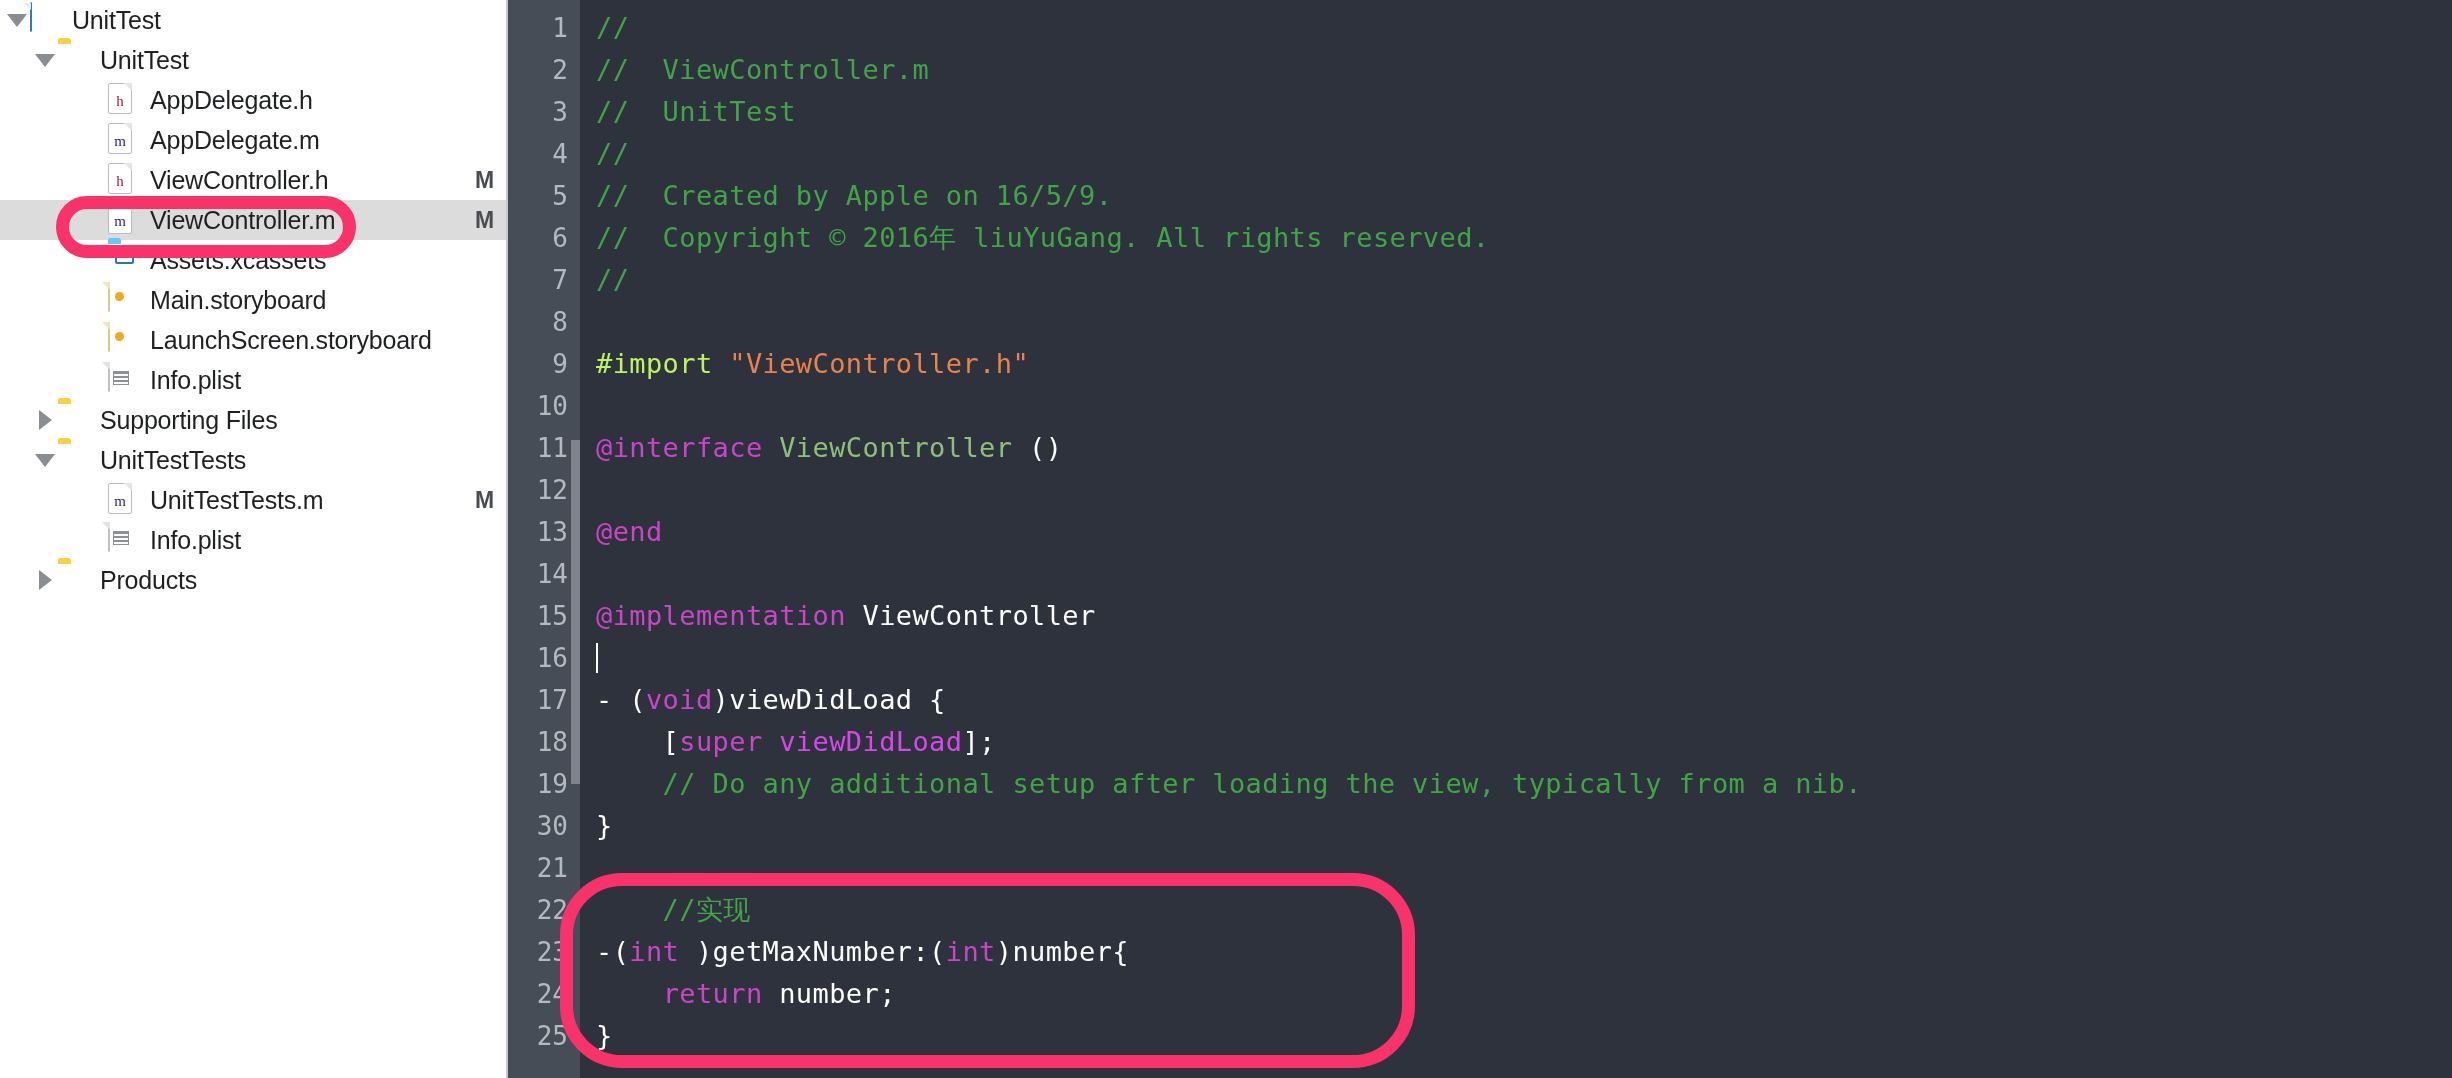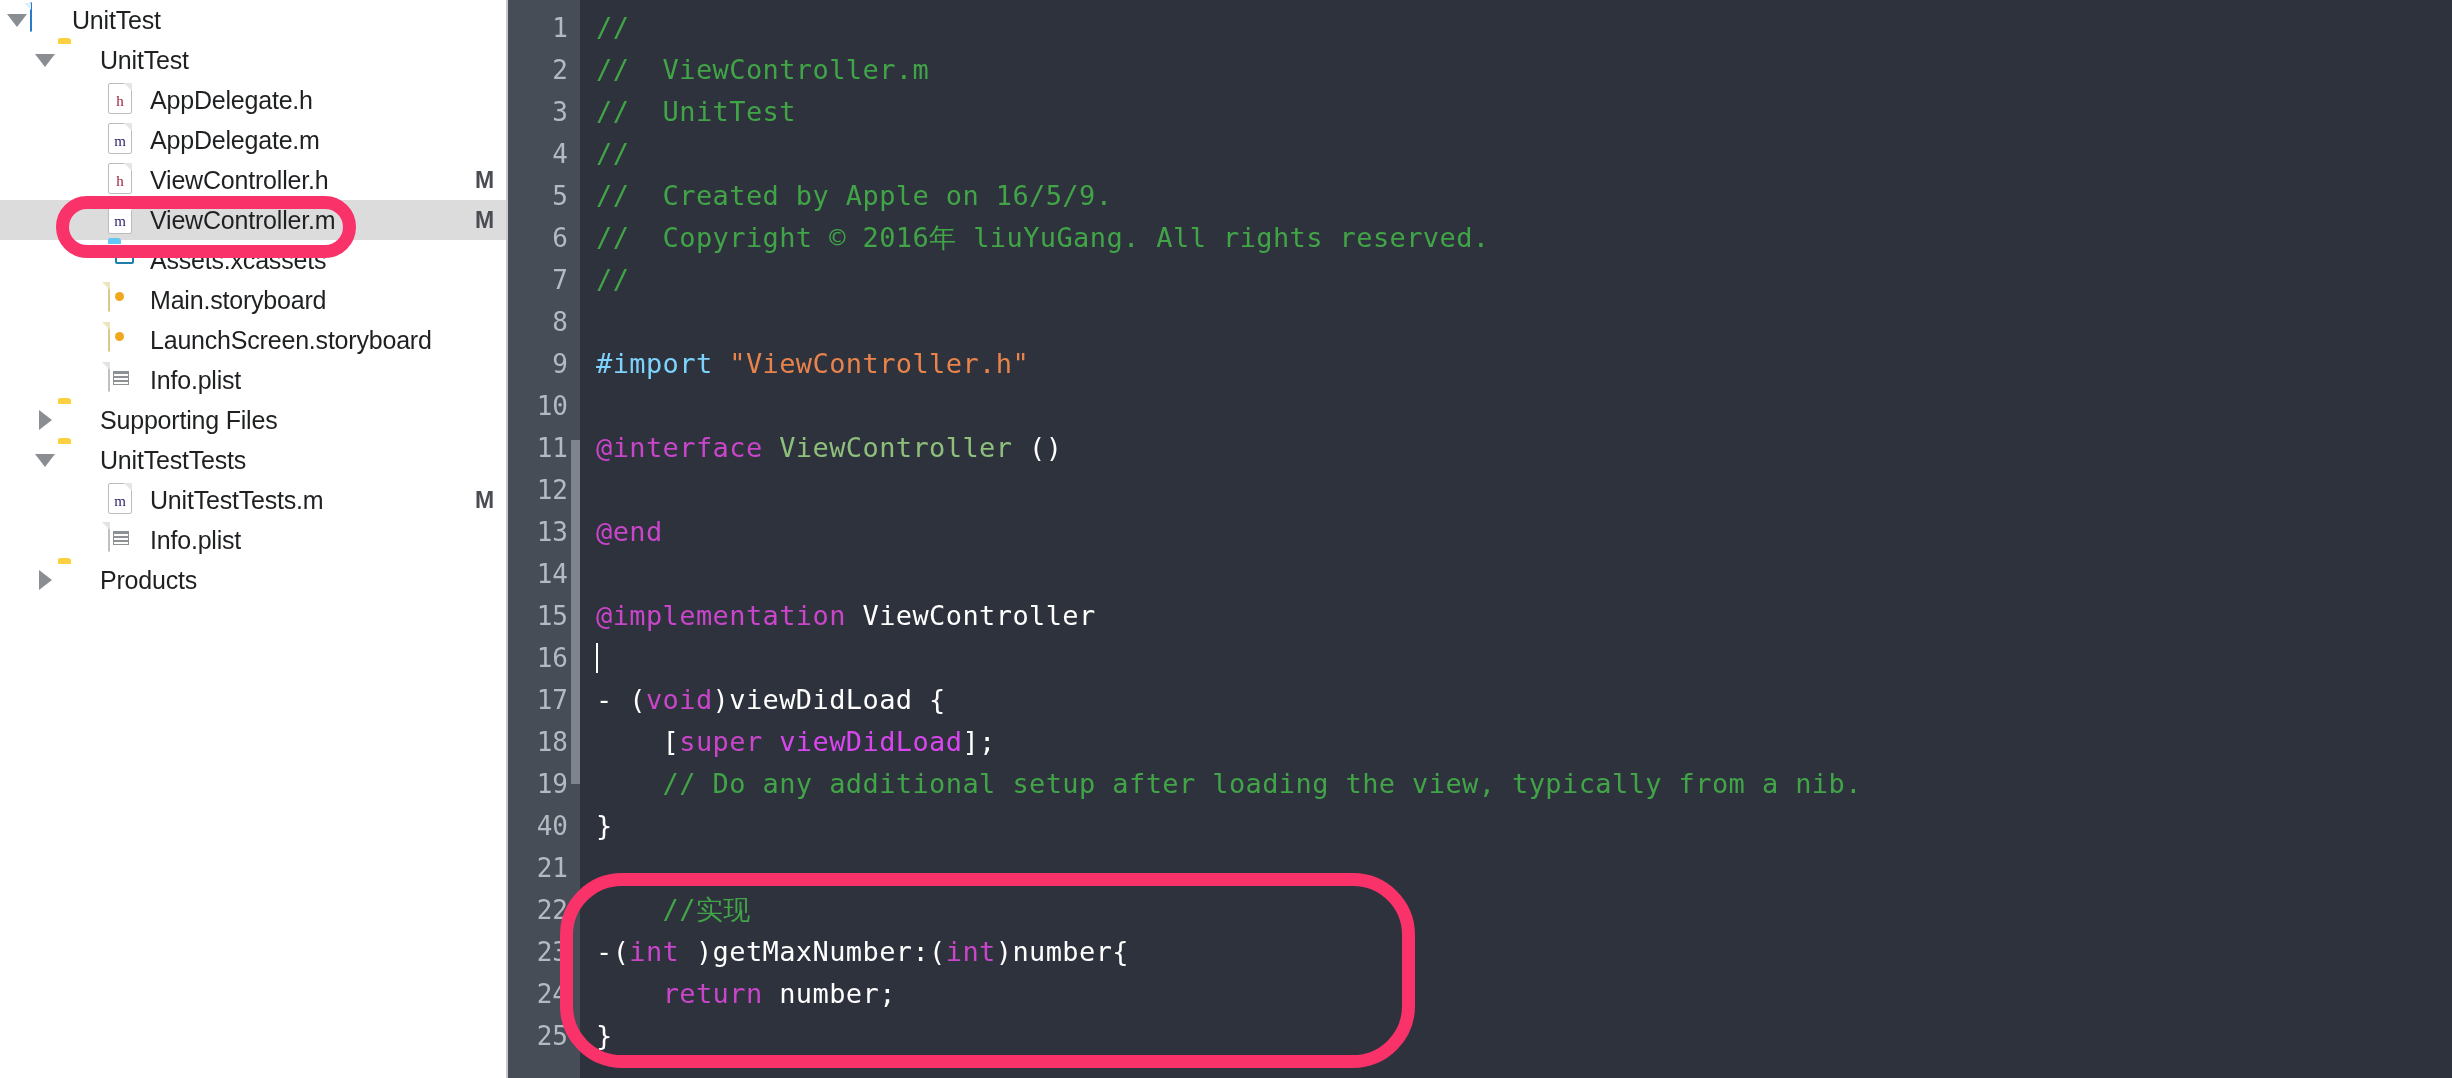--- a/index.html
+++ b/index.html
@@ -296,7 +296,7 @@
   }
 
   .cmt { color: #41a548; }
-  .pre { color: #7dd3fc; margin-top: 35px; }
+  .pre { color: #bef264; margin-top: 35px; }
   .str { color: #e8834c; }
   .kw  { color: #c945c9; text-align: right; }
   .typ { color: #8ec07c; }

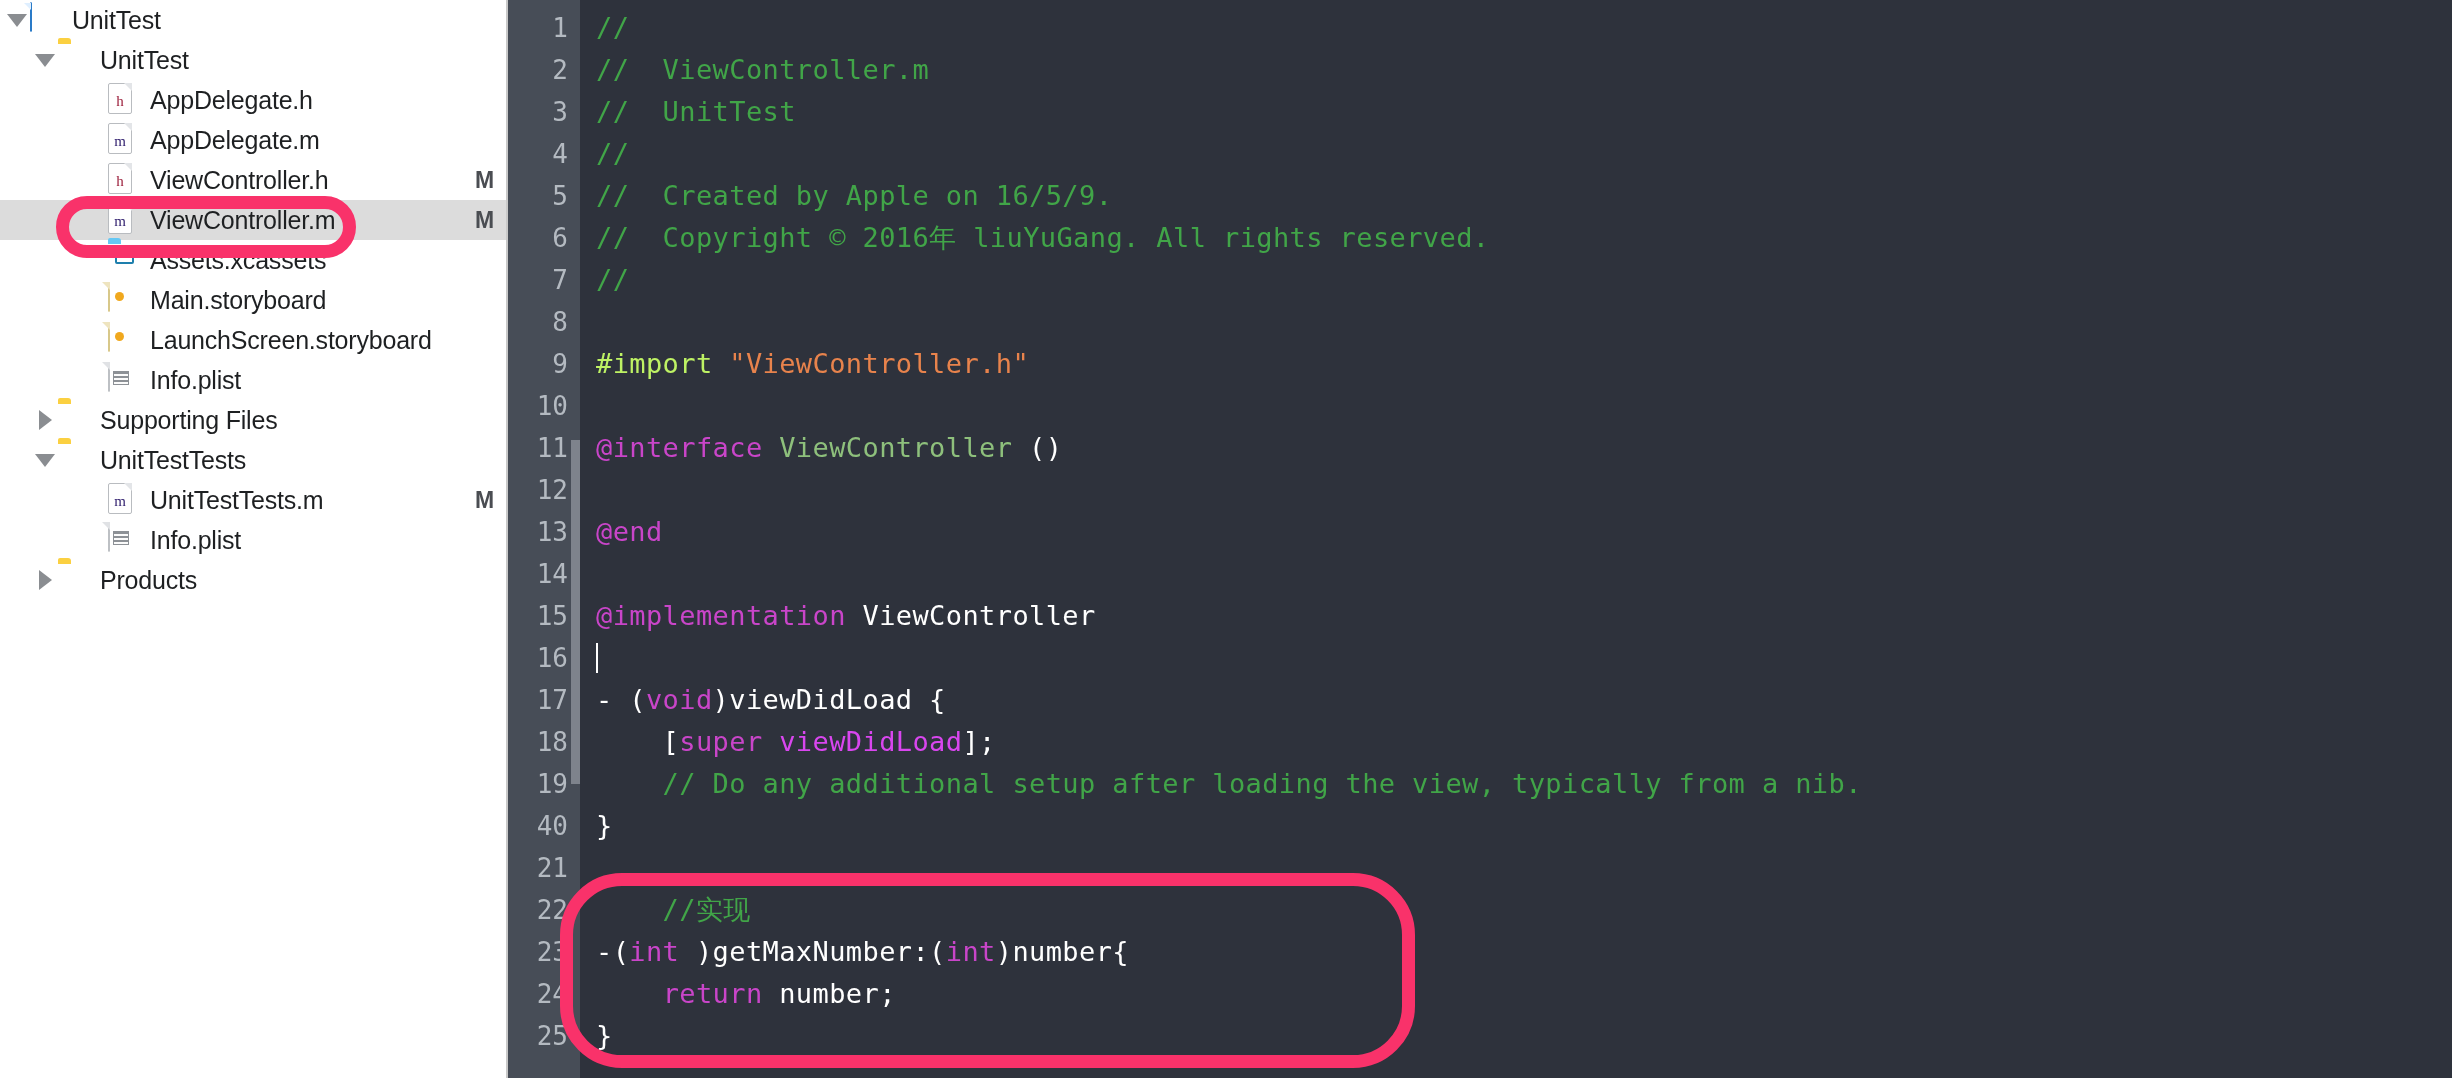--- a/index.html
+++ b/index.html
@@ -523,7 +523,7 @@
       <div class="gline">17</div>
       <div class="gline">18</div>
       <div class="gline">19</div>
-      <div class="gline">40</div>
+      <div class="gline">30</div>
       <div class="gline">21</div>
       <div class="gline">22</div>
       <div class="gline">23</div>

